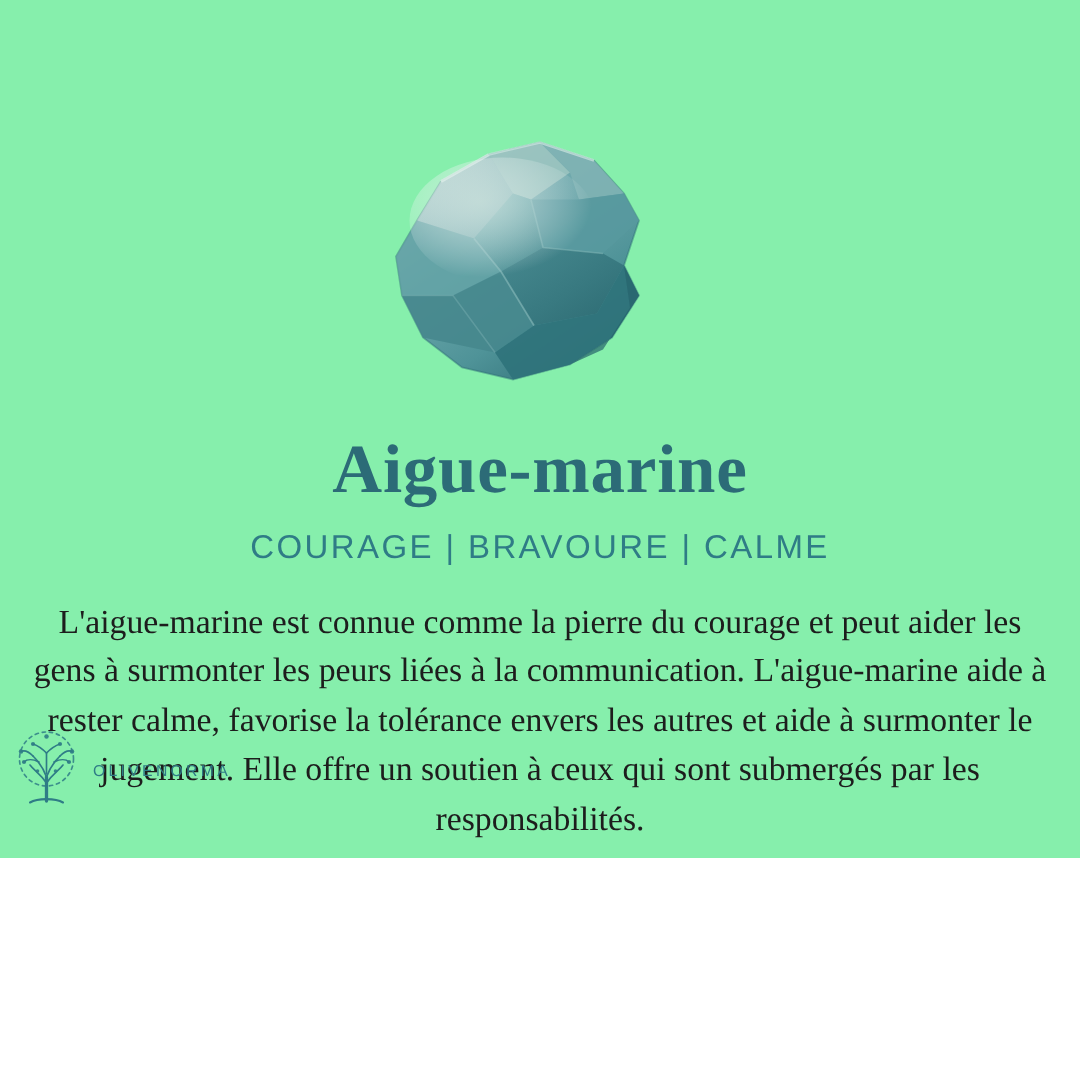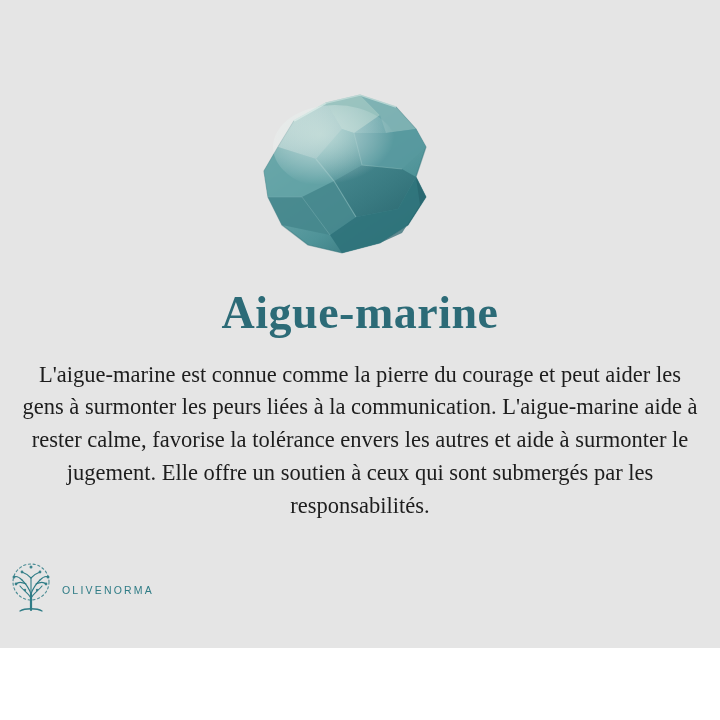--- a/index.html
+++ b/index.html
@@ -16,8 +16,8 @@
   .page {
     position: relative;
     width: 720px;
-    height: 648px;
-    background: #e5e5e5;
+    height: 572px;
+    background: #86efac;
     display: flex;
     flex-direction: column;
     align-items: center;

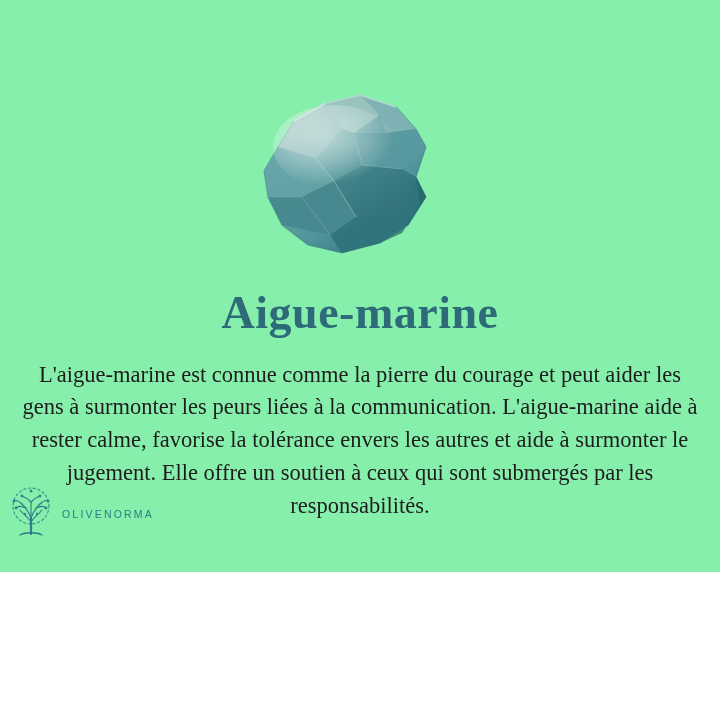--- a/index.html
+++ b/index.html
@@ -155,6 +155,7 @@
 
   <h1 class="title">Aigue-marine</h1>
 
+  <div class="keywords">COURAGE | BRAVOURE | CALME</div>
 
   <p class="description">L'aigue-marine est connue comme la pierre du courage et peut aider les gens à surmonter les peurs liées à la communication. L'aigue-marine aide à rester calme, favorise la tolérance envers les autres et aide à surmonter le jugement. Elle offre un soutien à ceux qui sont submergés par les responsabilités.</p>
 

